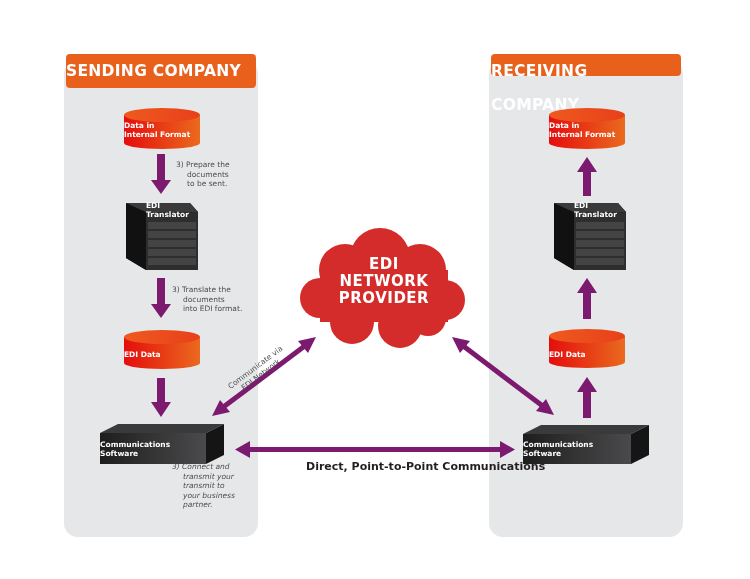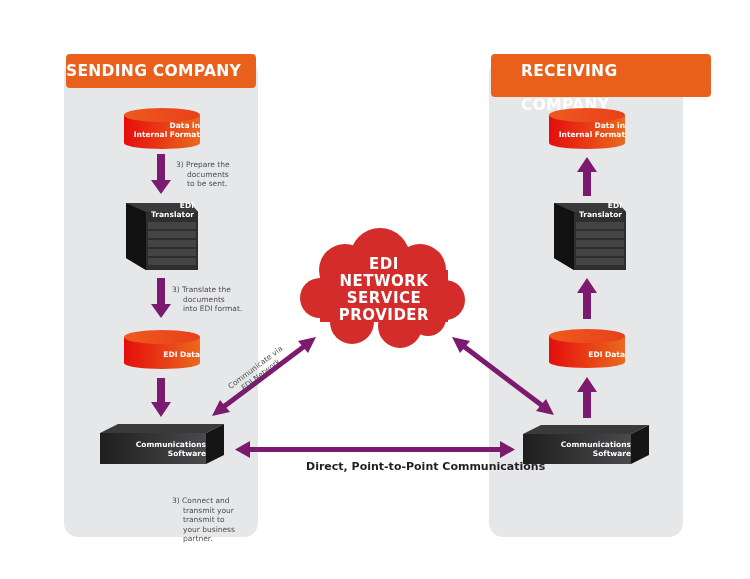--- a/index.html
+++ b/index.html
@@ -9,7 +9,7 @@
   .panel-right{left:489px;top:60px;width:194px;height:477px;}
   .header{position:absolute;background:#e8601c;border-radius:4px;color:#fff;font-weight:bold;font-size:15.5px;line-height:34px;letter-spacing:0.3px;}
   .header-left{left:66px;top:54px;width:190px;height:34px;}
-  .header-right{left:491px;top:54px;width:190px;height:43px;padding-left:30px;}
+  .header-right{left:491px;top:54px;width:190px;height:22px;}
   svg.diagram{position:absolute;left:0;top:0;}
   .lbl{position:absolute;color:#ffffff;font-weight:bold;text-align:right;font-size:7.5px;line-height:9px;}
   .note{position:absolute;color:#4d4d4f;font-size:7.5px;line-height:9.5px;}

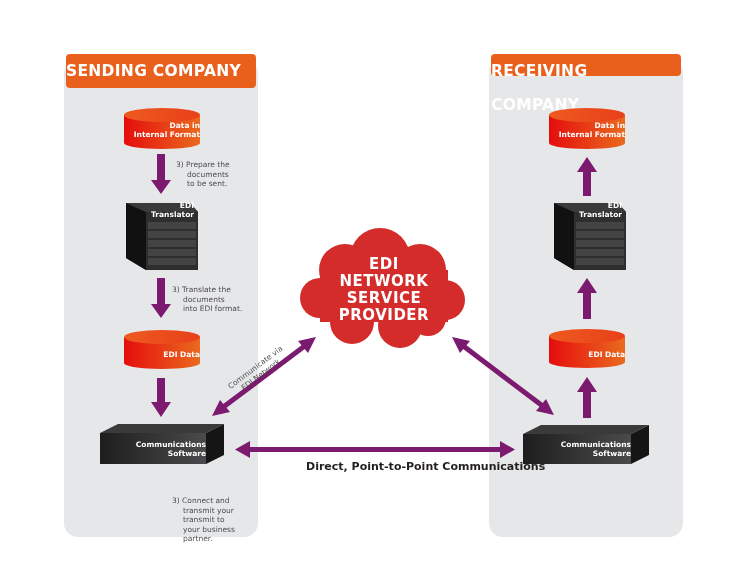--- a/index.html
+++ b/index.html
@@ -11,7 +11,7 @@
   .header-left{left:66px;top:54px;width:190px;height:34px;}
   .header-right{left:491px;top:54px;width:190px;height:22px;}
   svg.diagram{position:absolute;left:0;top:0;}
-  .lbl{position:absolute;color:#ffffff;font-weight:bold;text-align:right;font-size:7.5px;line-height:9px;}
+  .lbl{position:absolute;color:#ffffff;font-weight:bold;text-align:left;font-size:7.5px;line-height:9px;}
   .note{position:absolute;color:#4d4d4f;font-size:7.5px;line-height:9.5px;}
   .cloud-text{position:absolute;color:#fff;font-weight:bold;text-align:center;font-size:15px;line-height:17px;letter-spacing:0.5px;}
   .direct{position:absolute;color:#231f20;font-weight:bold;font-size:11px;}

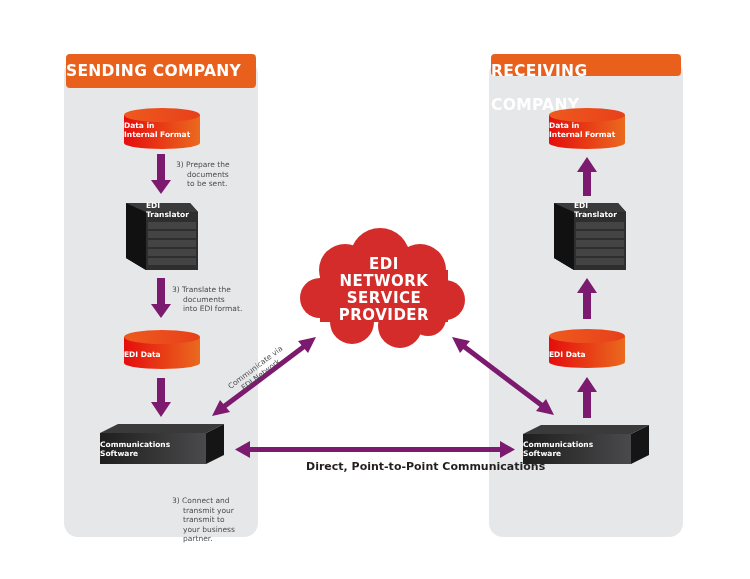--- a/index.html
+++ b/index.html
@@ -217,7 +217,6 @@
 <div class="cloud-text" style="left:320px;top:256px;width:128px;">
   <div>EDI</div>
   <div>NETWORK</div>
-  <div>SERVICE</div>
   <div>PROVIDER</div>
 </div>
 

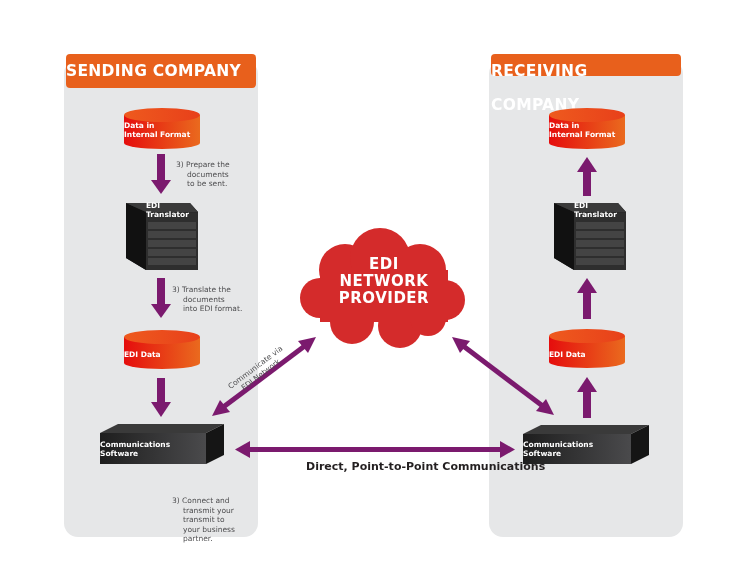--- a/index.html
+++ b/index.html
@@ -192,7 +192,7 @@
   <div>Communications</div>
   <div>Software</div>
 </div>
-<div class="note" style="left:172px;top:496px;">
+<div class="note" style="left:172px;top:462px;font-style:italic;">
   <div>3) Connect and</div>
   <div style="padding-left:11px">transmit your</div>
   <div style="padding-left:11px">transmit to</div>

